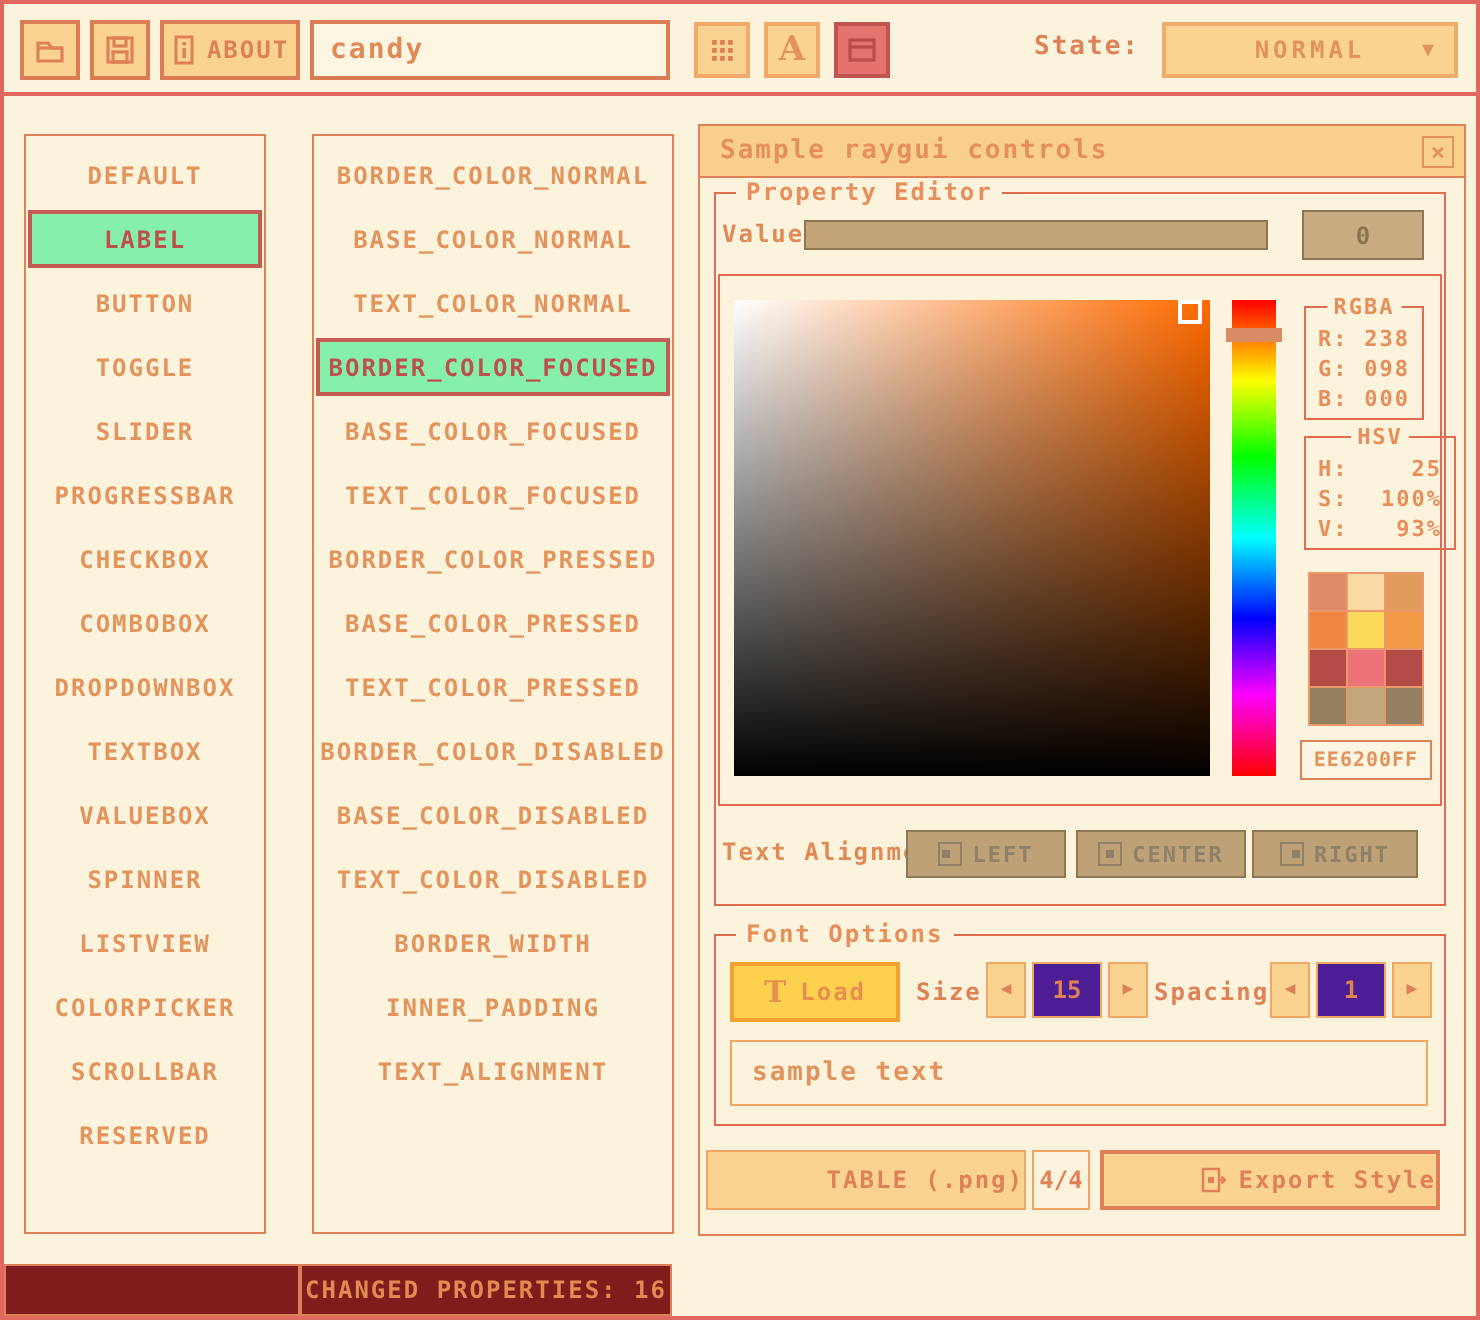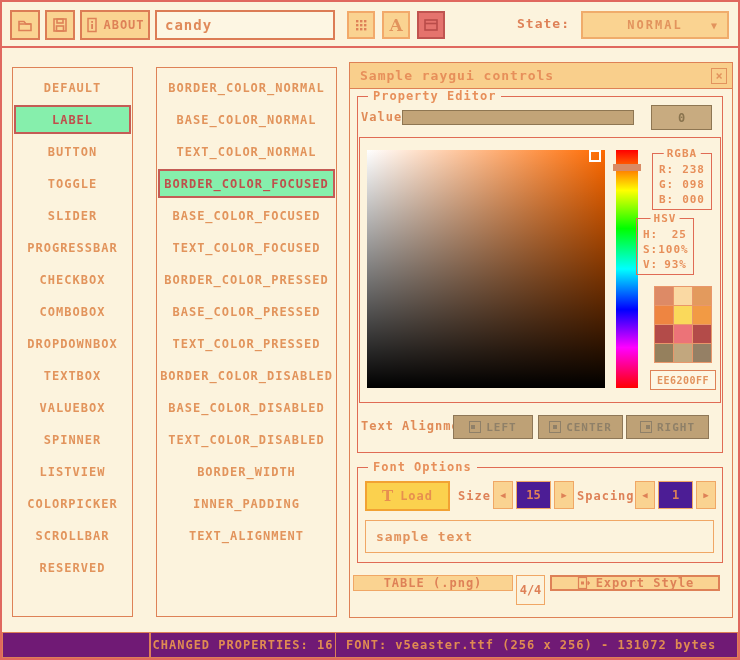--- a/index.html
+++ b/index.html
@@ -51,7 +51,7 @@
   .minibox{position:absolute;box-sizing:border-box;border:1px solid #E06B54;}
   .mini-row{display:flex;justify-content:space-between;padding:0 6px;color:#E78F5A;font-size:11px;line-height:15px;letter-spacing:1px;}
   #rgba-box{left:292px;top:15px;width:60px;height:57px;padding-top:8px;}
-  #hsv-box{left:276px;top:80px;width:58px;height:57px;padding-top:8px;}
+  #hsv-box{left:292px;top:80px;width:76px;height:57px;padding-top:8px;}
 
   #swatch-grid{position:absolute;left:294px;top:148px;width:58px;height:77px;box-sizing:border-box;border:1px solid #E9976B;background:#E9976B;display:grid;grid-template-columns:repeat(3,18px);grid-auto-rows:18px;gap:1px;}
   .swatch{width:18px;height:18px;cursor:pointer;}

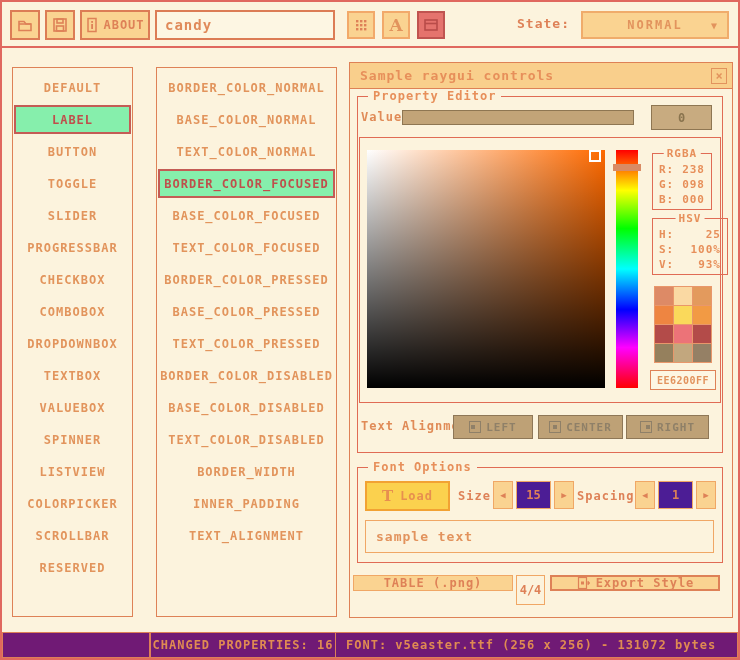--- a/index.html
+++ b/index.html
@@ -75,7 +75,7 @@
   #sample-text-box{position:absolute;left:7px;top:52px;width:349px;height:33px;box-sizing:border-box;border:1px solid #F0A765;background:#FCF3DD;color:#E2935D;font-size:13px;letter-spacing:1px;display:flex;align-items:center;padding:0 10px;cursor:text;}
 
   
-  .big-btn{position:absolute;top:512px;height:16px;box-sizing:border-box;background:#FAD391;border:1px solid #F0A765;color:#DE8157;font-size:12px;letter-spacing:1px;display:flex;align-items:center;justify-content:center;gap:6px;cursor:pointer;}
+  .big-btn{position:absolute;top:512px;height:30px;box-sizing:border-box;background:#FAD391;border:1px solid #F0A765;color:#DE8157;font-size:12px;letter-spacing:1px;display:flex;align-items:center;justify-content:flex-end;gap:6px;cursor:pointer;}
   #table-button{left:3px;width:160px;}
   #pages-box{position:absolute;left:166px;top:512px;width:29px;height:30px;box-sizing:border-box;background:#FCF3DD;border:1px solid #F0A765;color:#DE8157;font-size:12px;display:flex;align-items:center;justify-content:center;}
   #export-button{left:200px;width:170px;border:2px solid #DE8157;}

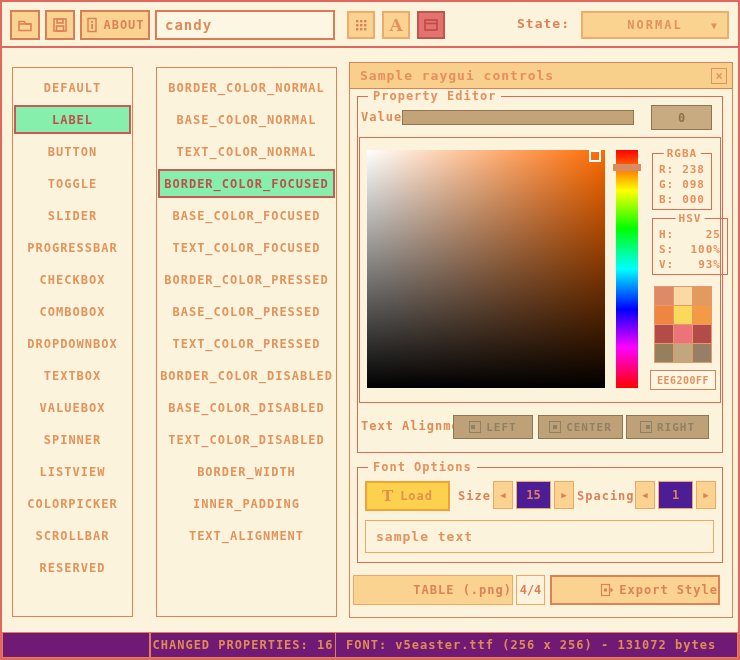--- a/index.html
+++ b/index.html
@@ -82,7 +82,7 @@
 
   
   #status-bar{position:absolute;left:2px;top:632px;width:736px;height:26px;}
-  .status-cell{position:absolute;top:0;height:26px;box-sizing:border-box;background:#701a75;border:1px solid #DD7F57;color:#E08B52;font-size:12px;letter-spacing:1px;display:flex;align-items:center;white-space:nowrap;overflow:hidden;}
+  .status-cell{position:absolute;top:0;height:26px;box-sizing:border-box;background:#7f1d1d;border:1px solid #DD7F57;color:#E08B52;font-size:12px;letter-spacing:1px;display:flex;align-items:center;white-space:nowrap;overflow:hidden;}
   #status-empty{left:0;width:148px;}
   #status-changed{left:148px;width:186px;justify-content:center;}
   #status-font{left:333px;width:403px;padding-left:10px;}

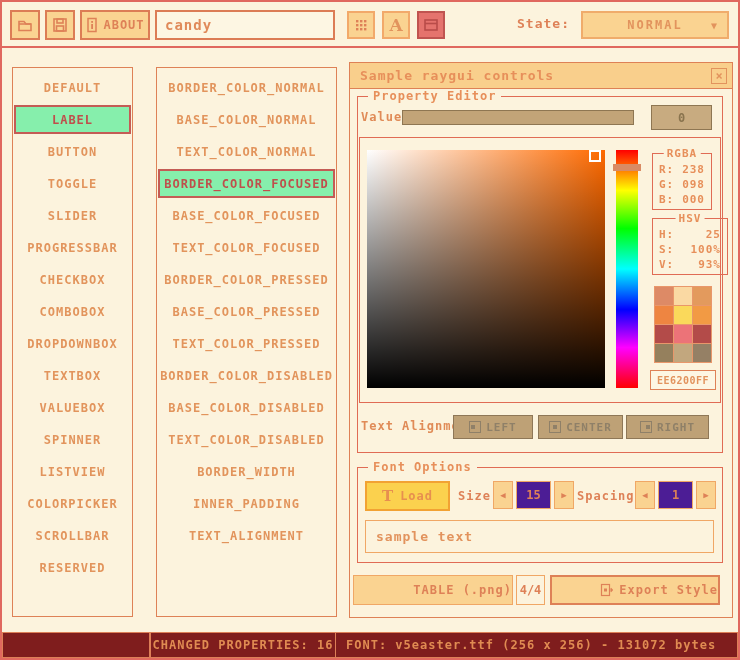--- a/index.html
+++ b/index.html
@@ -352,9 +352,6 @@
     <div class="status-cell" id="status-changed">
       <span>CHANGED PROPERTIES: 16</span>
     </div>
-    <div class="status-cell" id="status-font">
-      <span>FONT: v5easter.ttf (256 x 256) - 131072 bytes</span>
-    </div>
   </div>
 
   <div id="app-border"></div>

